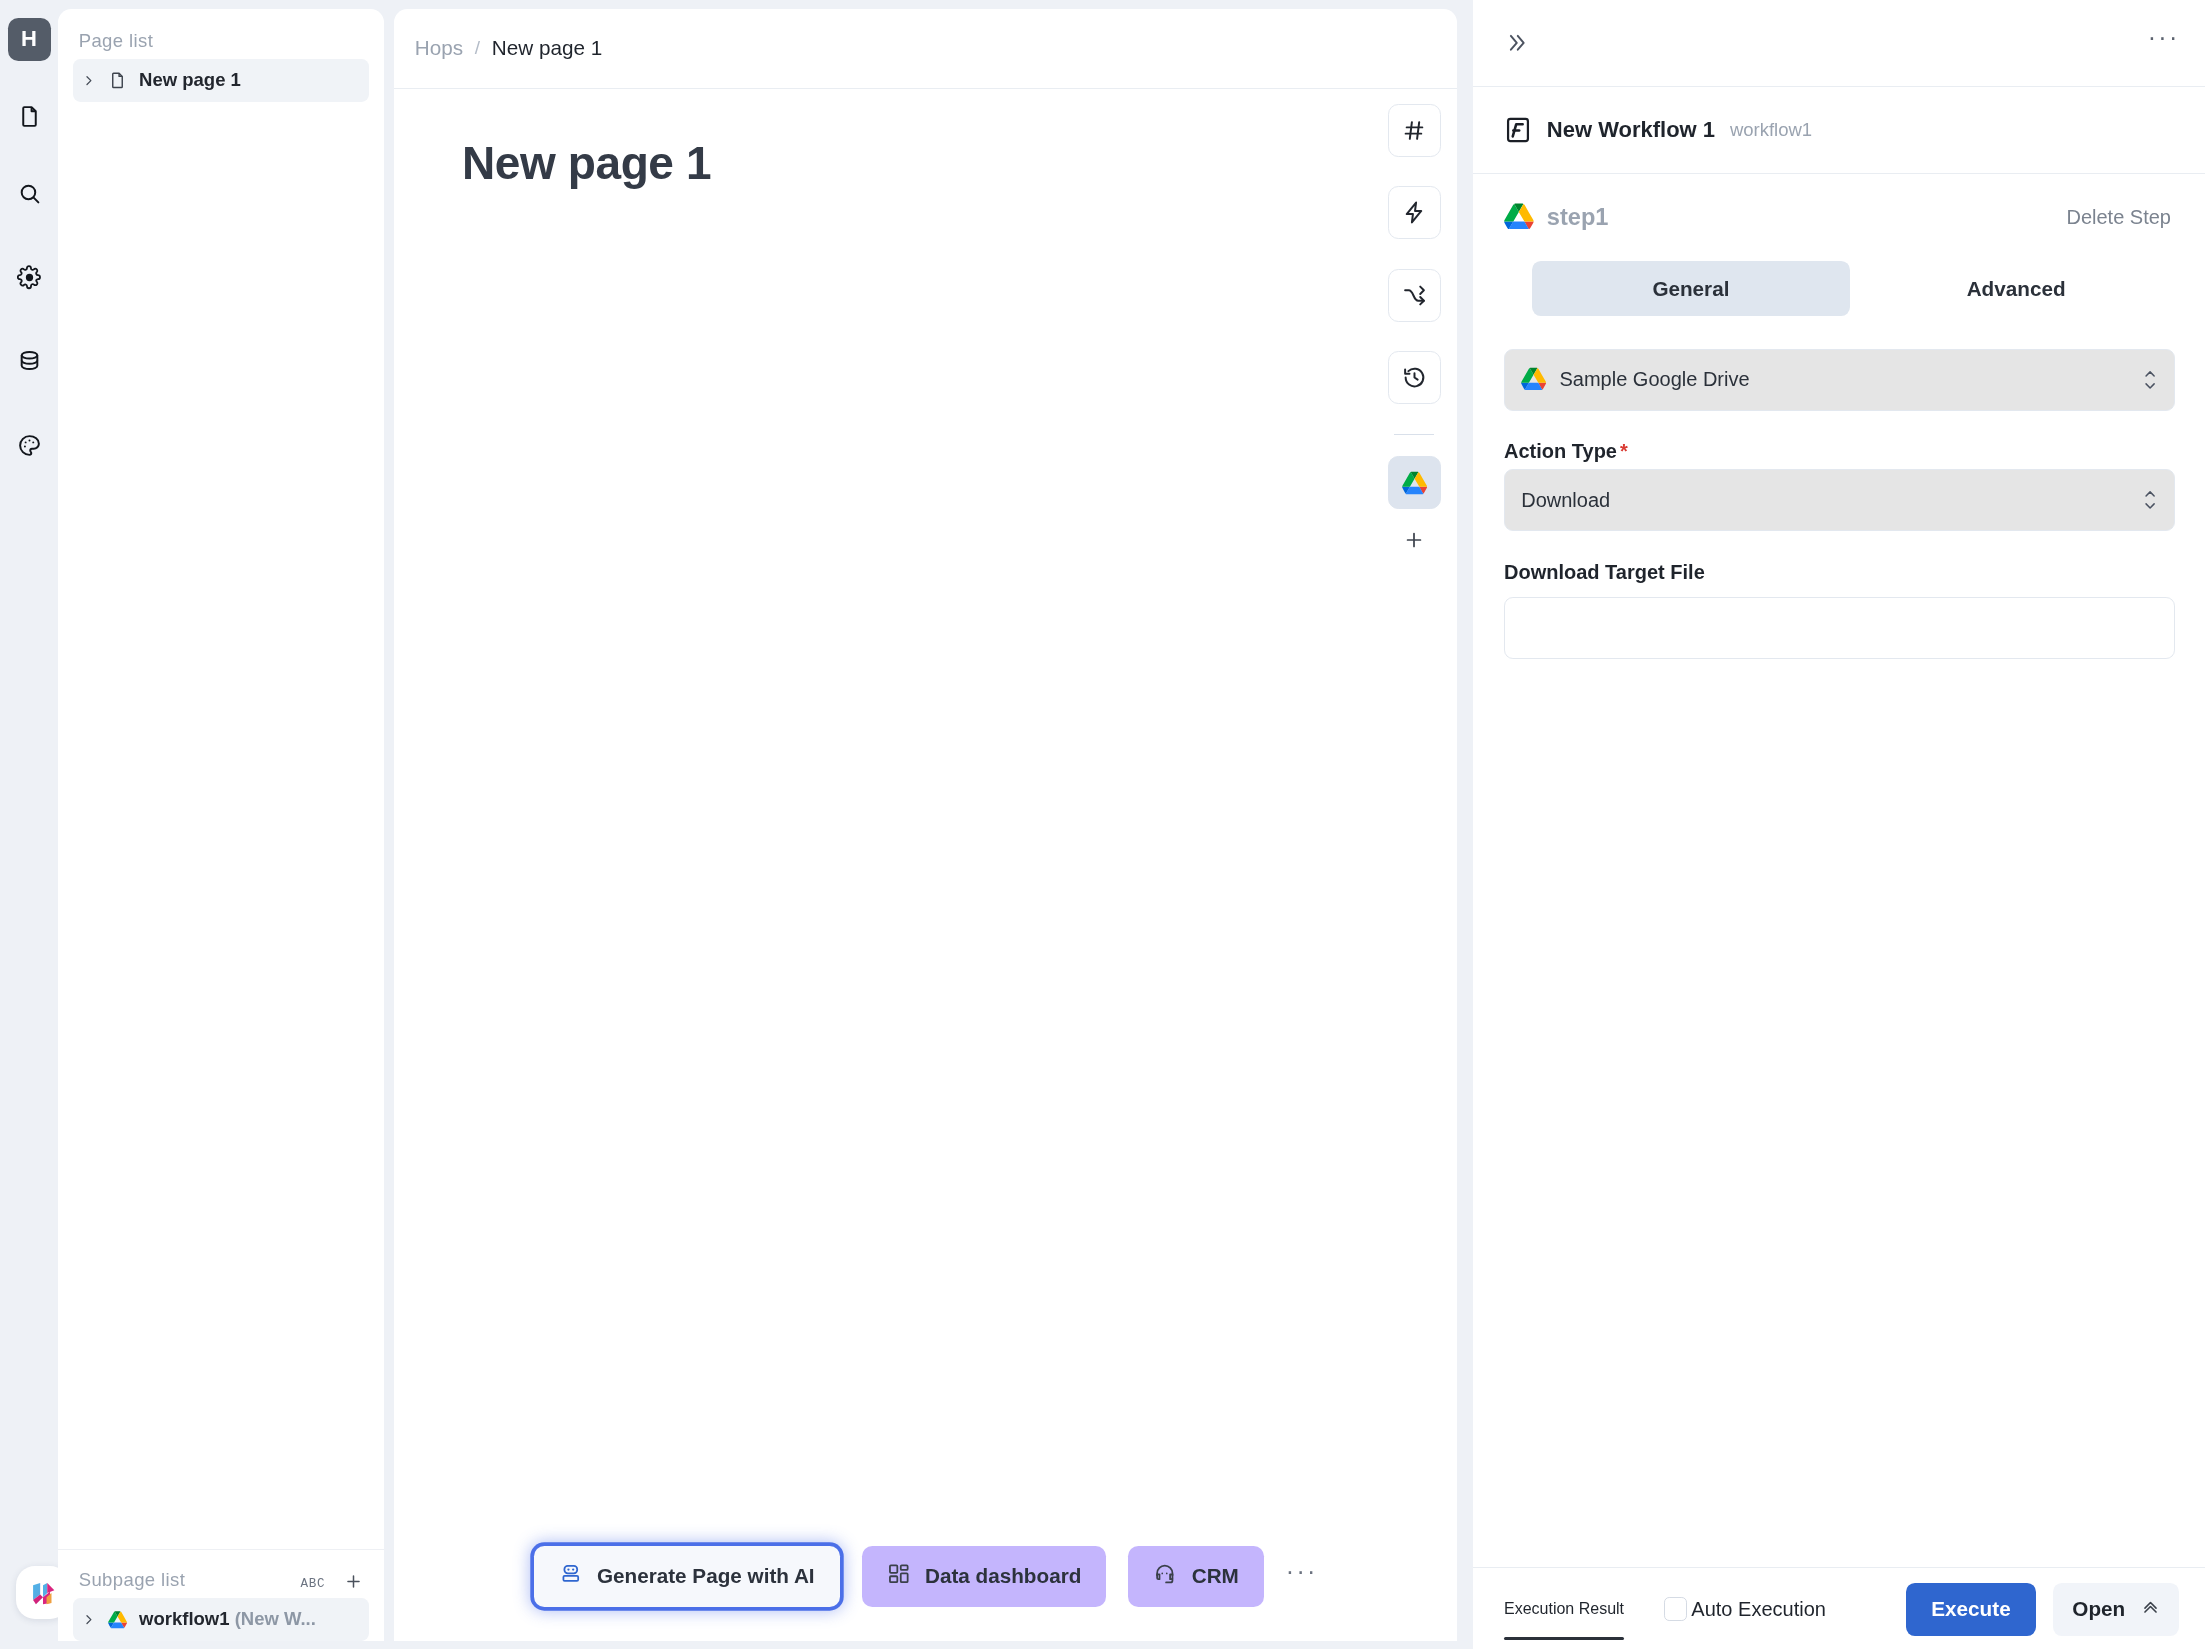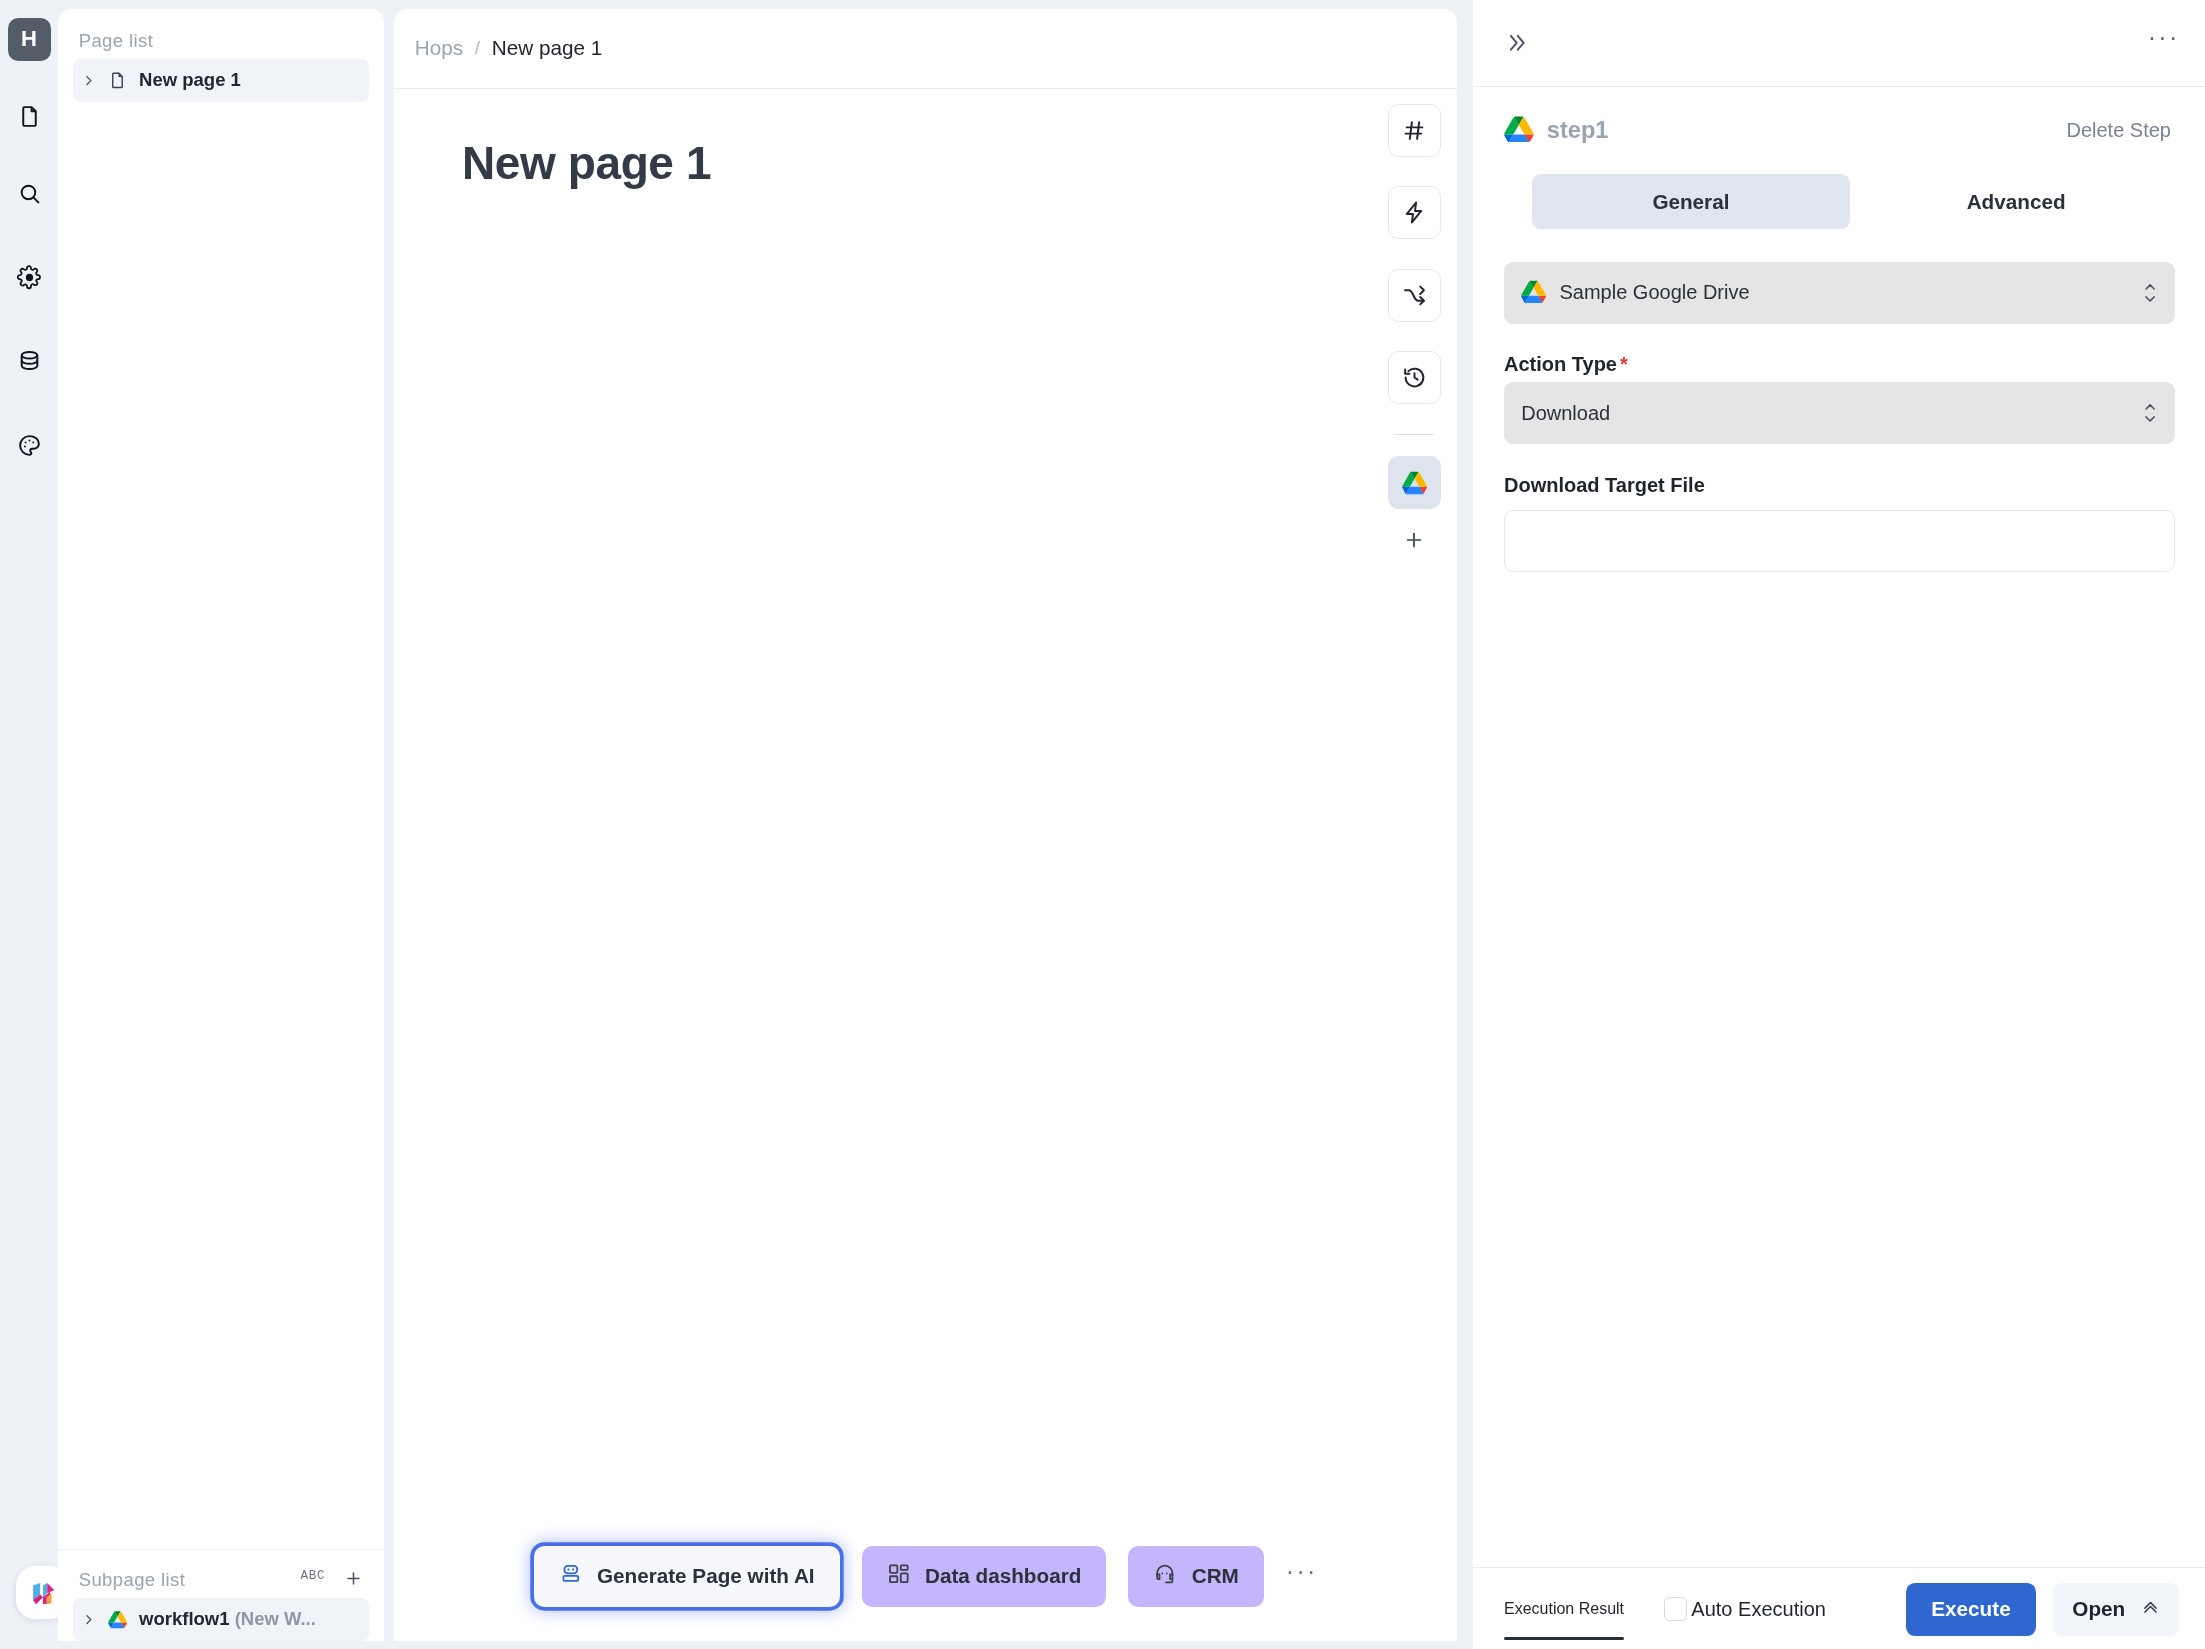--- a/index.html
+++ b/index.html
@@ -455,6 +455,17 @@
     <span class="wf-more">···</span>
   </div>
 
+  <div id="wf-name-row">
+    <span class="wf-icon">
+      <svg viewBox="0 0 24 24" fill="none" stroke="#1b1f26" stroke-width="1.9" stroke-linejoin="round">
+        <rect x="3.5" y="2.5" width="17" height="19" rx="2"></rect>
+        <path d="M7.5 17.5l3-10.5h5.5" stroke-width="2.2" stroke-linecap="round"></path>
+        <path d="M8 12.5h5" stroke-width="2.2" stroke-linecap="round"></path>
+      </svg>
+    </span>
+    <span class="wf-title">New Workflow 1</span>
+    <span class="wf-sub">workflow1</span>
+  </div>
 
   <div id="step-row">
     <span class="step-ic">

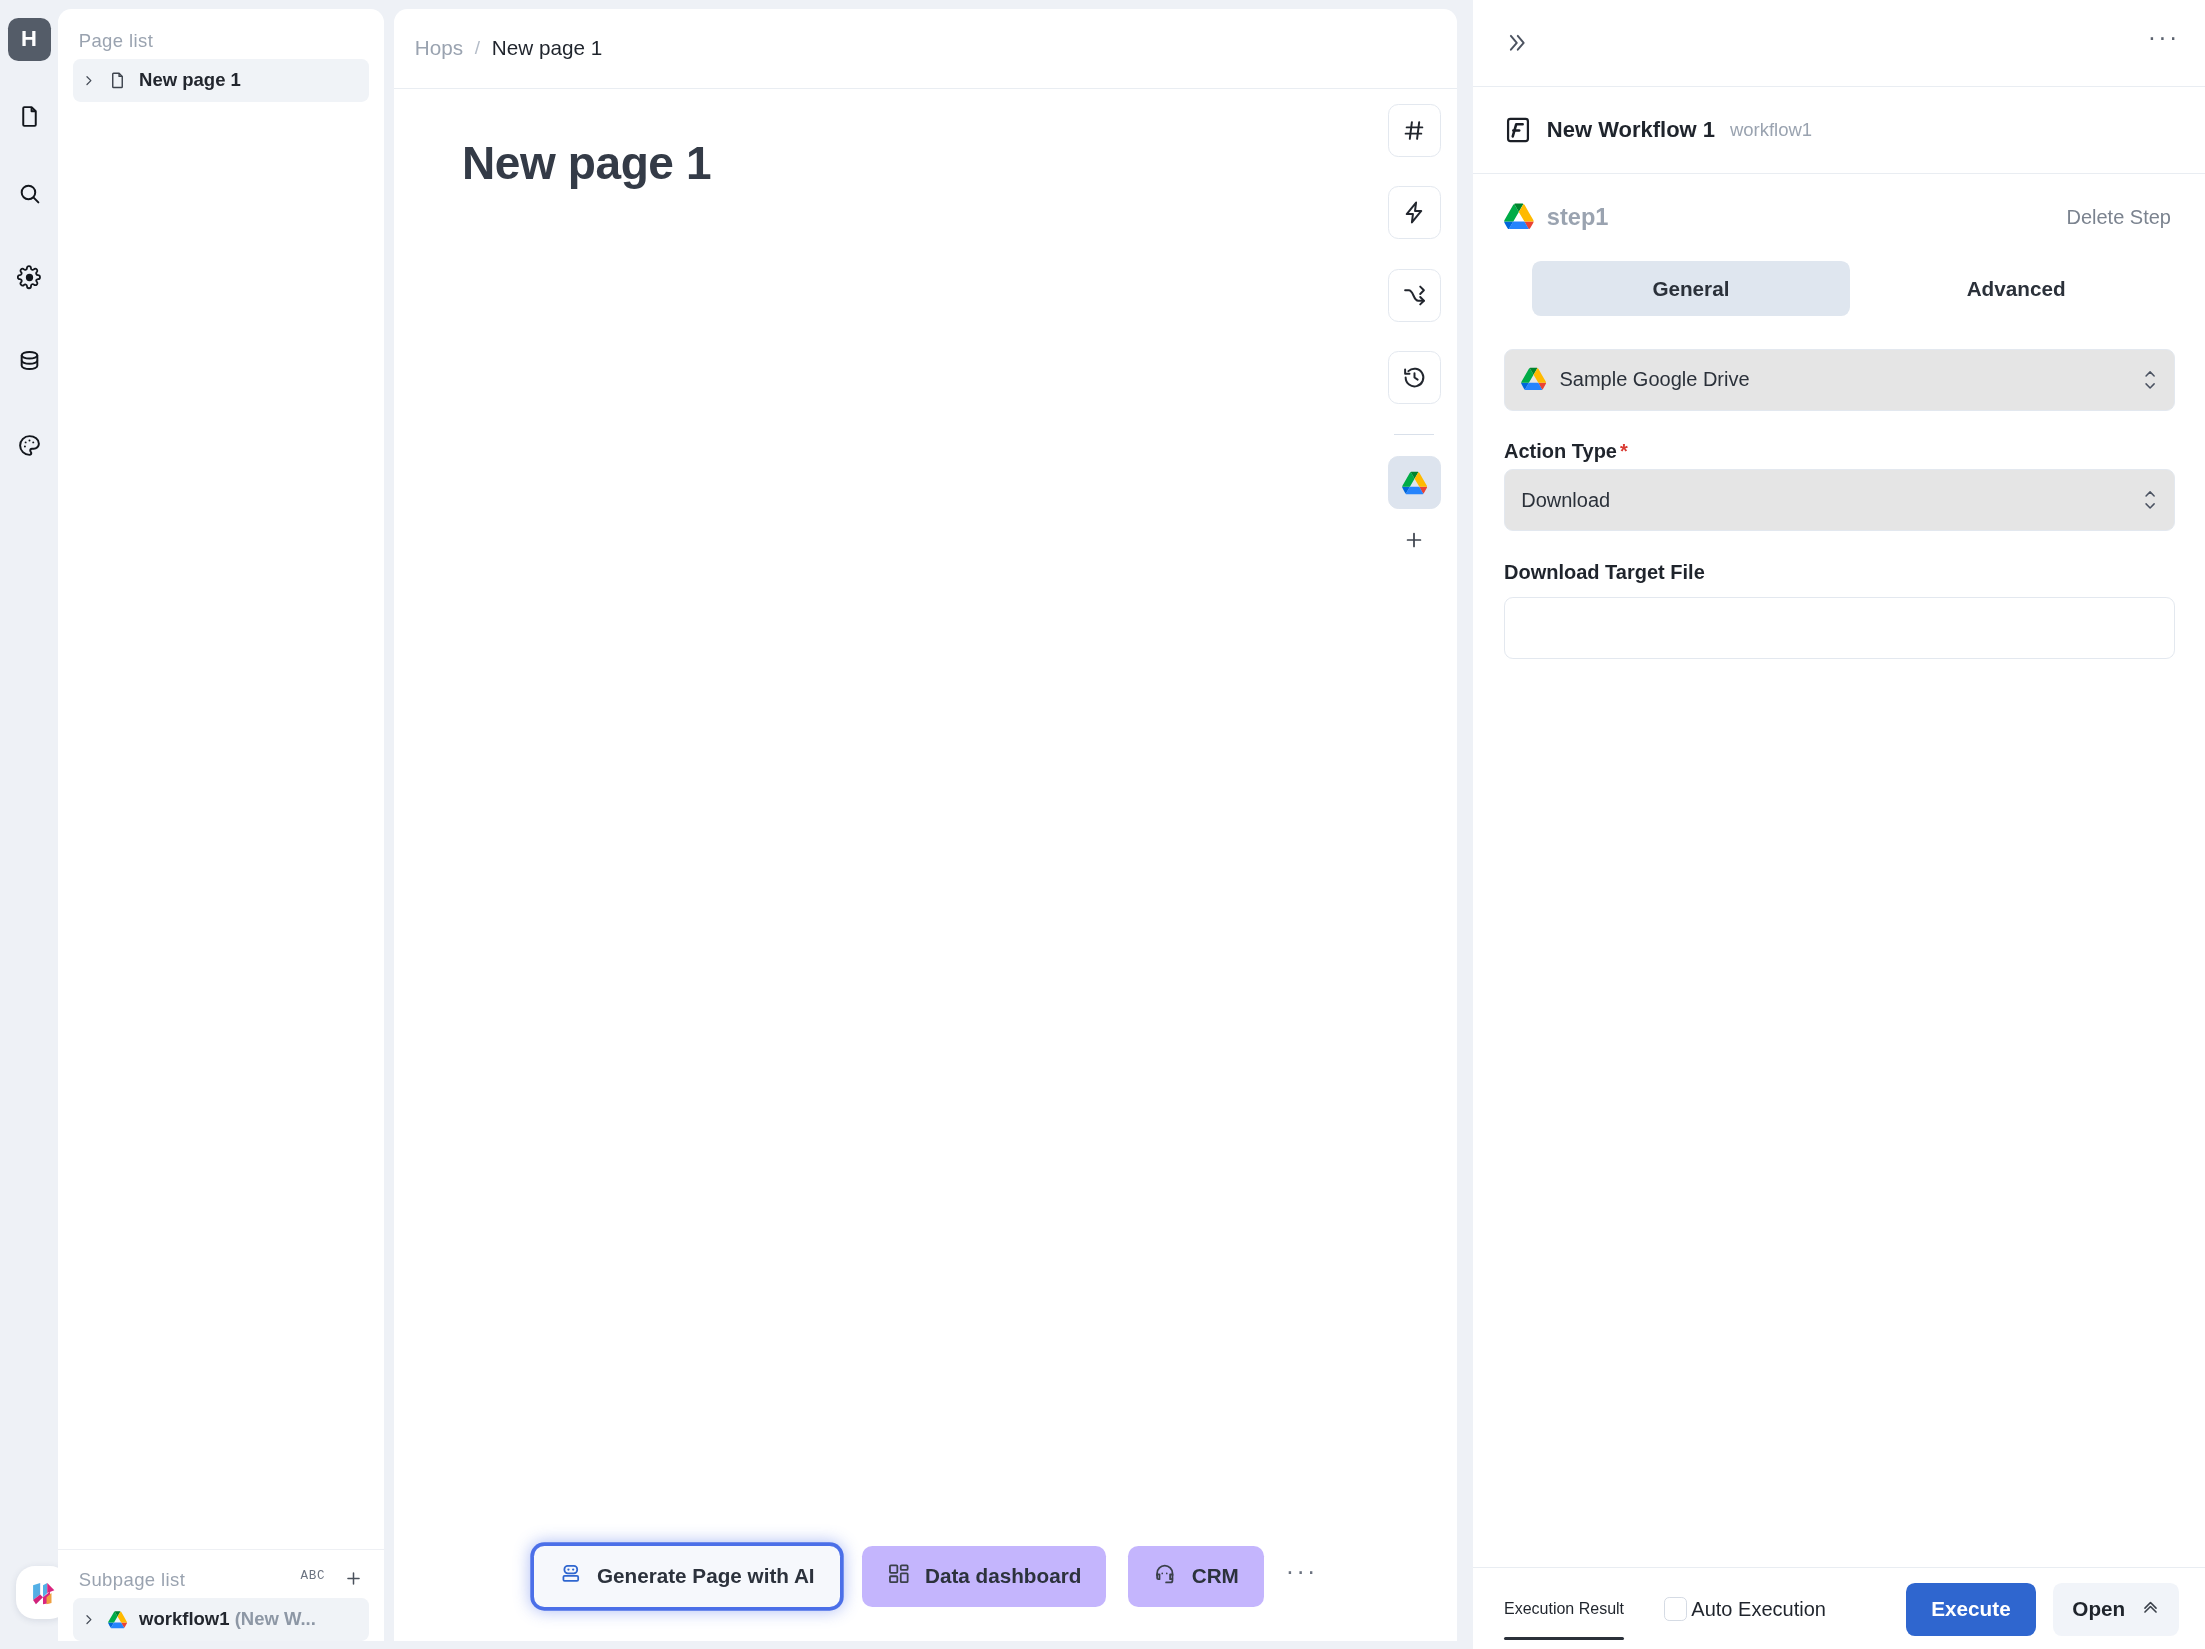--- a/index.html
+++ b/index.html
@@ -72,7 +72,7 @@
 
   .subpage-block { margin-top: auto; }
   .subpage-hdr {
-    display: flex; align-items: flex-start;
+    display: flex; align-items: flex-end;
     border-top: 0.7px solid #eef0f4;
     padding: 19px 20.7px 7.4px 20.7px;
   }

